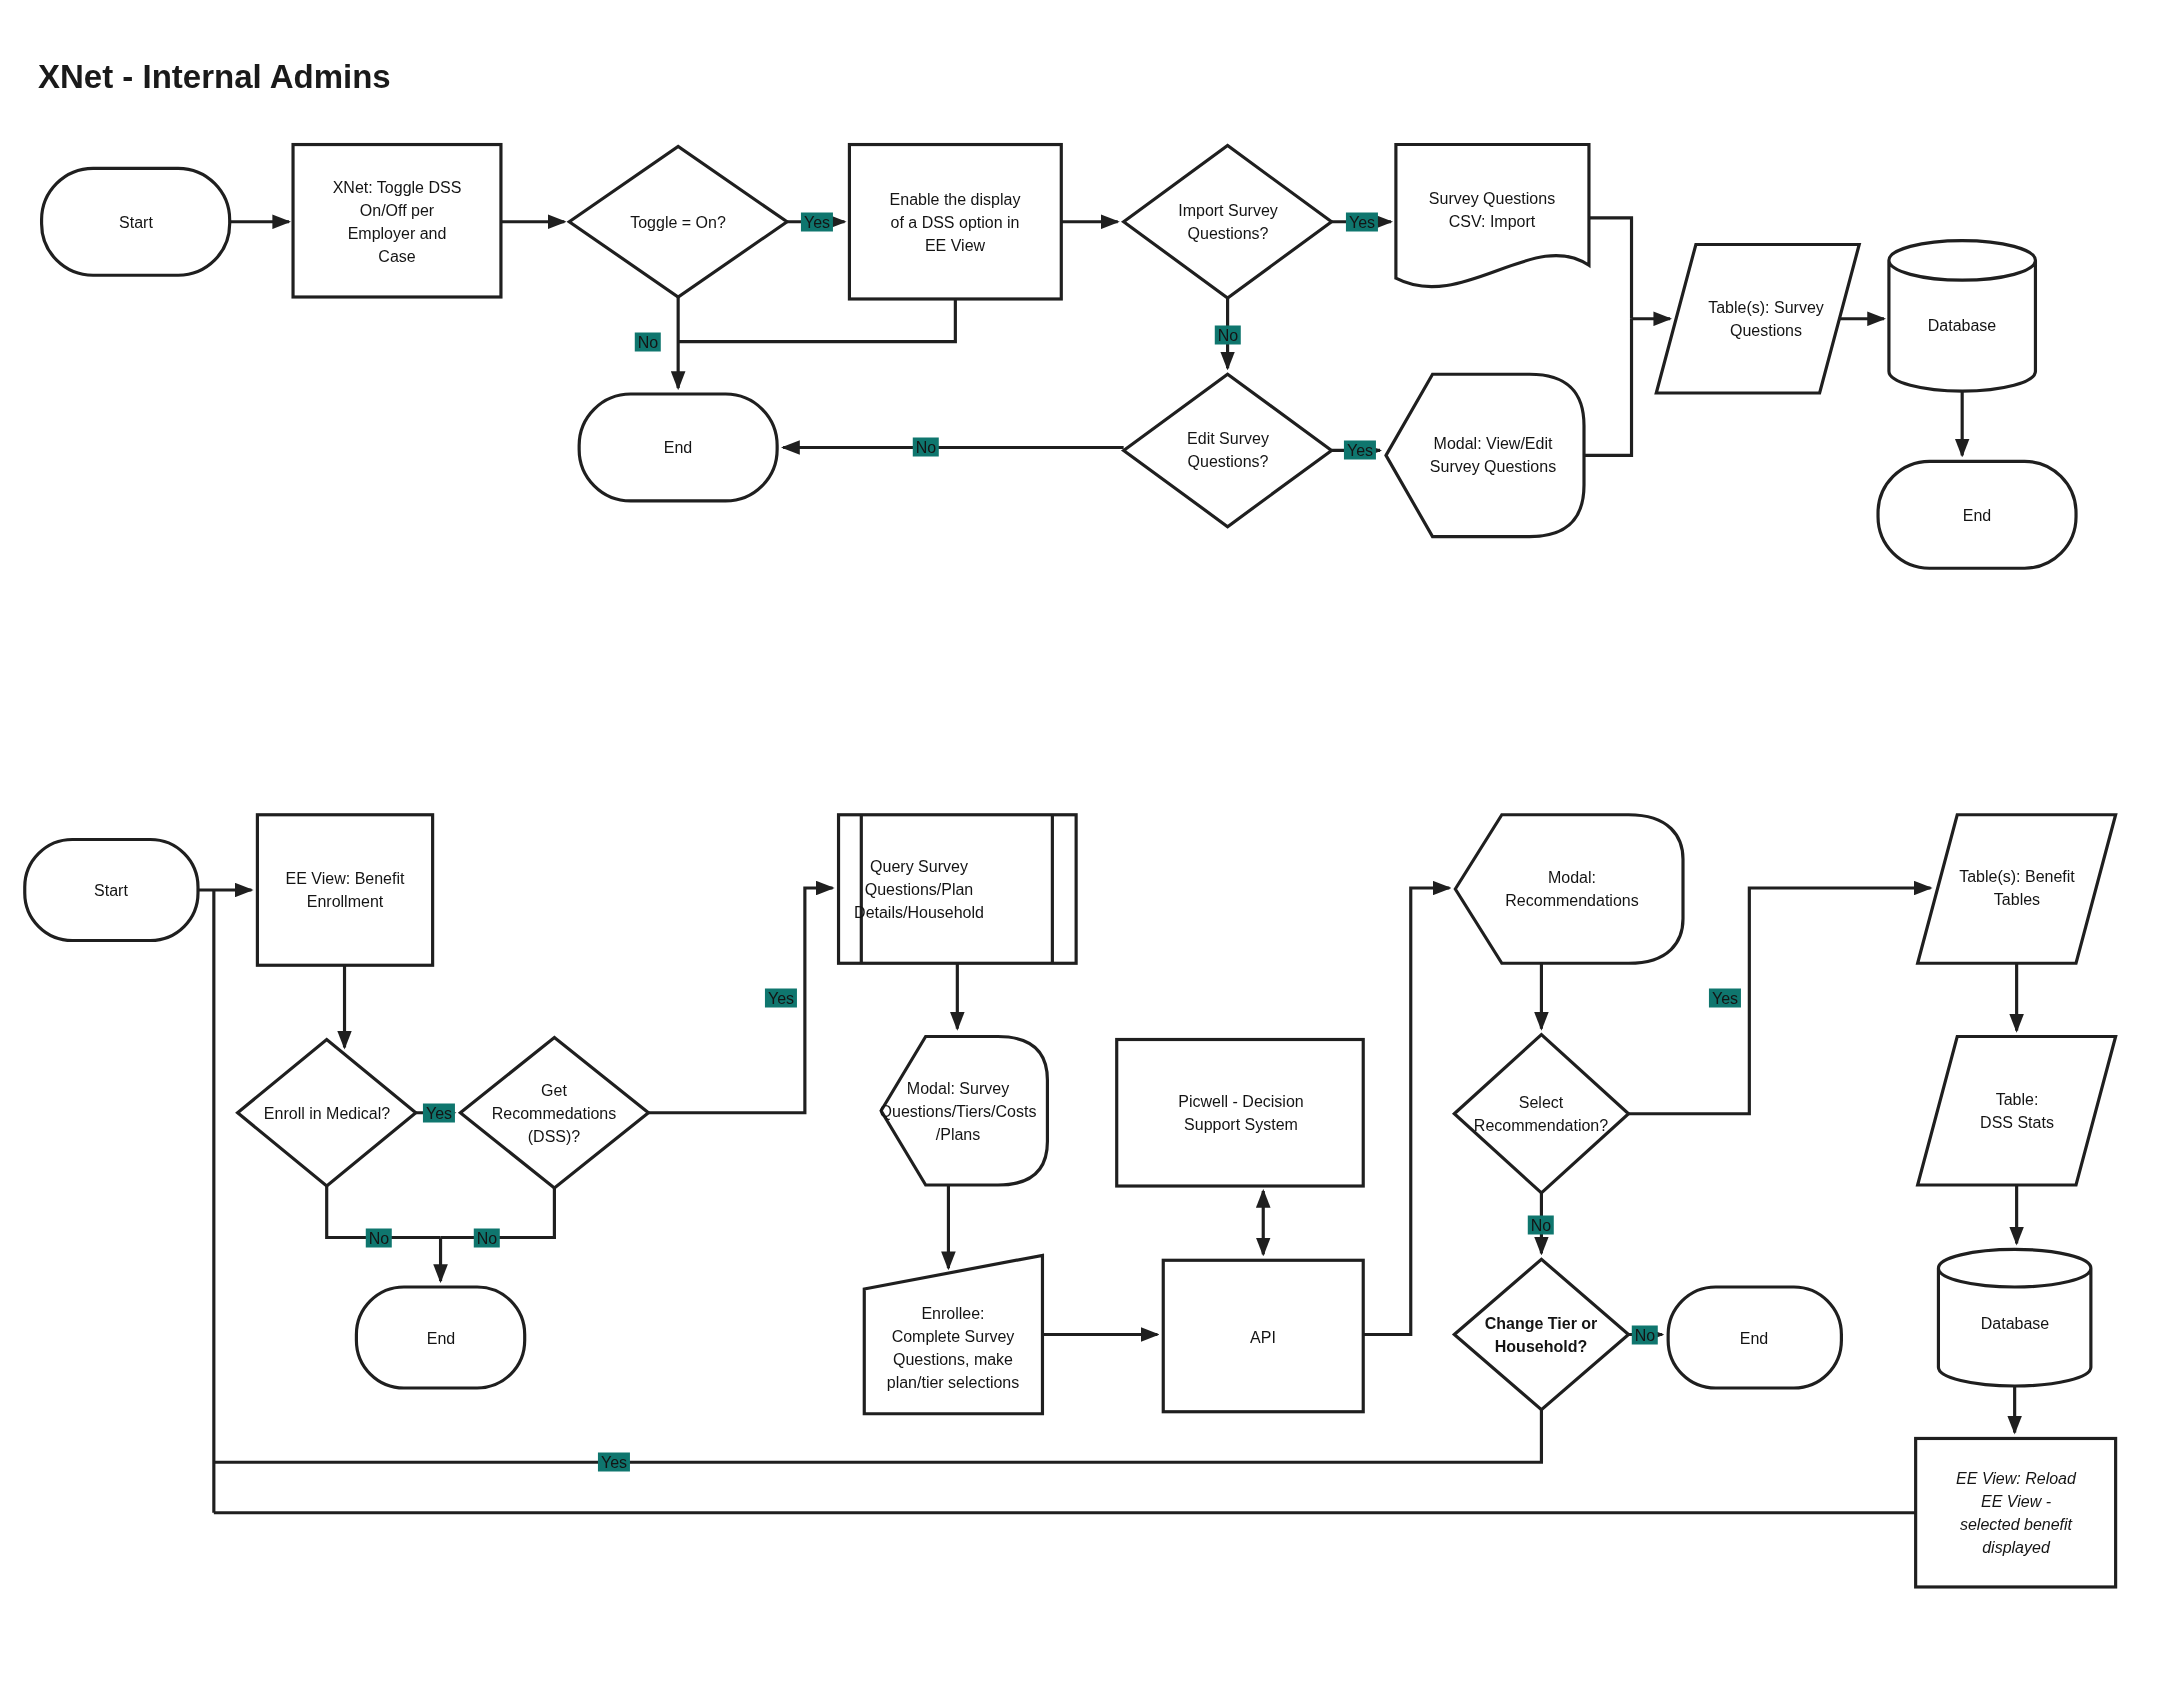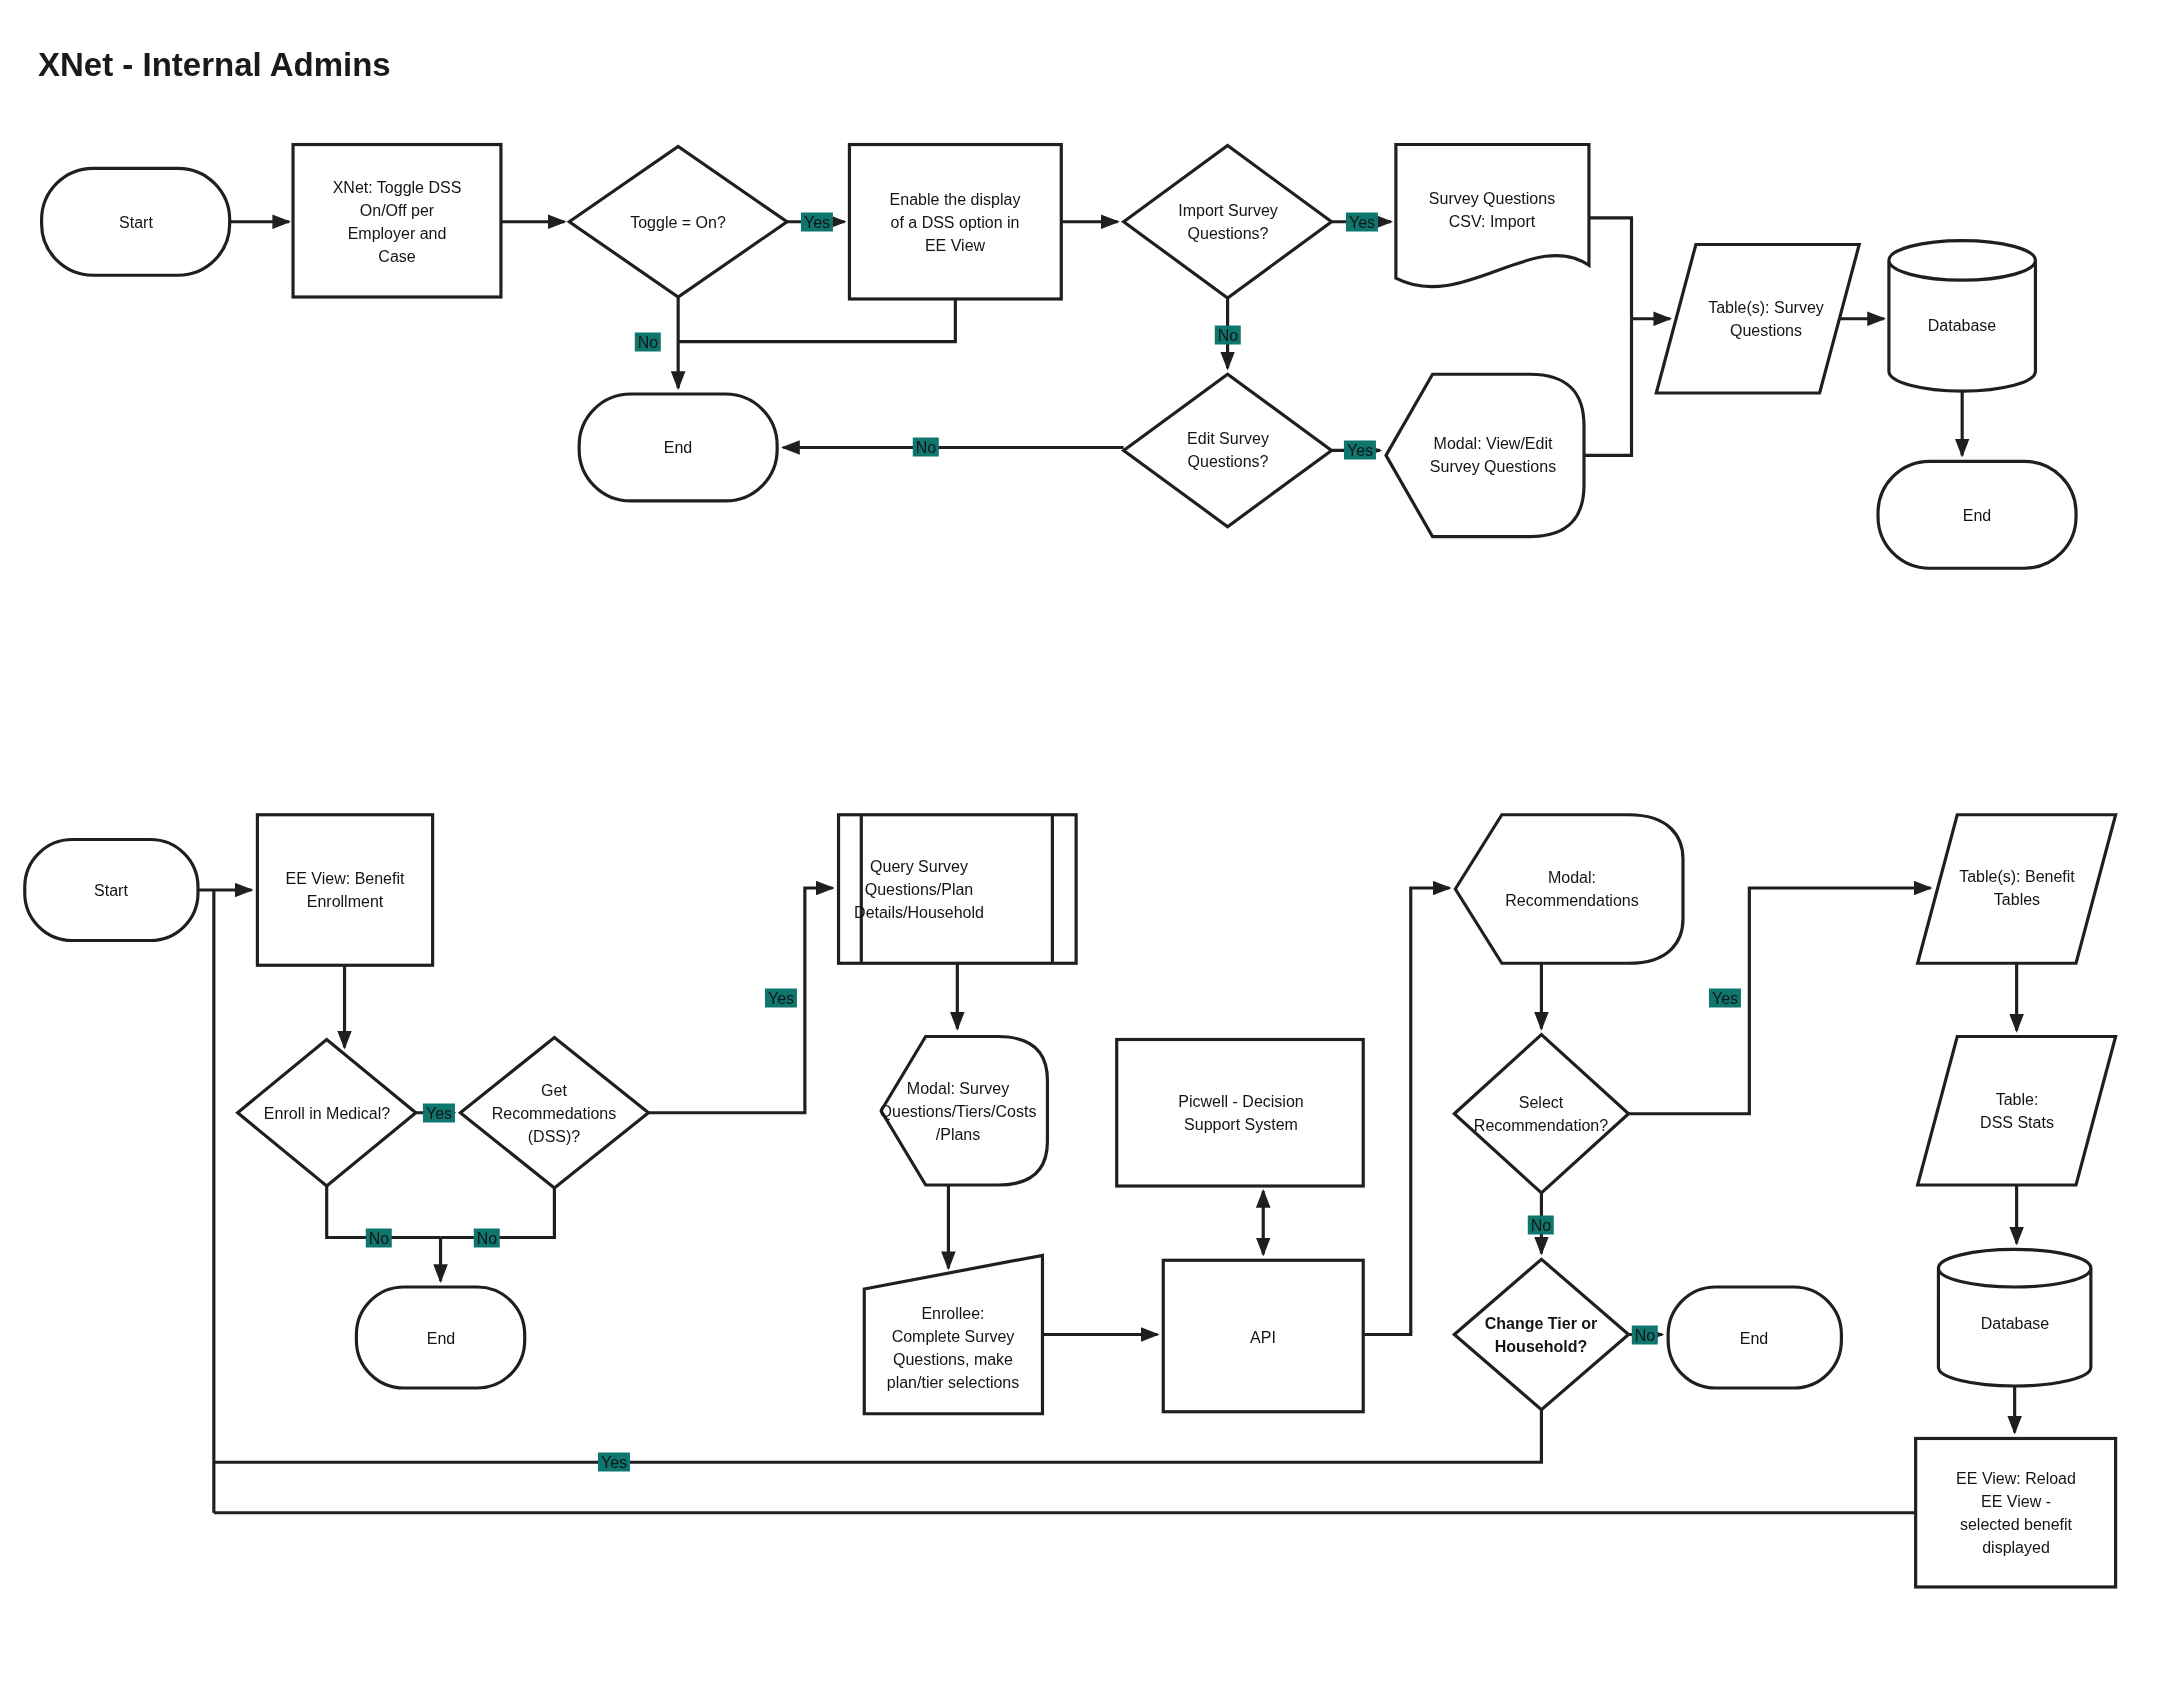--- a/index.html
+++ b/index.html
@@ -6,7 +6,7 @@
   #stage{position:relative;width:2178px;height:1683px;background:#ffffff;overflow:hidden;
          font-family:"Liberation Sans",sans-serif;color:#111;}
   #wires{position:absolute;left:0;top:0;width:2178px;height:1683px;}
-  .title{position:absolute;font:700 33px/40px "Liberation Sans",sans-serif;color:#1a1a1a;white-space:pre;}
+  .title{position:absolute;font:700 33px/40px "Liberation Sans",sans-serif;color:#1a1a1a;white-space:pre;margin-top:12px;}
   .lbl{position:absolute;transform:translate(-50%,-50%);font:16px/23px "Liberation Sans",sans-serif;
        color:#141414;text-align:center;white-space:pre-line;}
   .edge{background:#0f766e;padding:0 3px;font:16px/19px "Liberation Sans",sans-serif;}

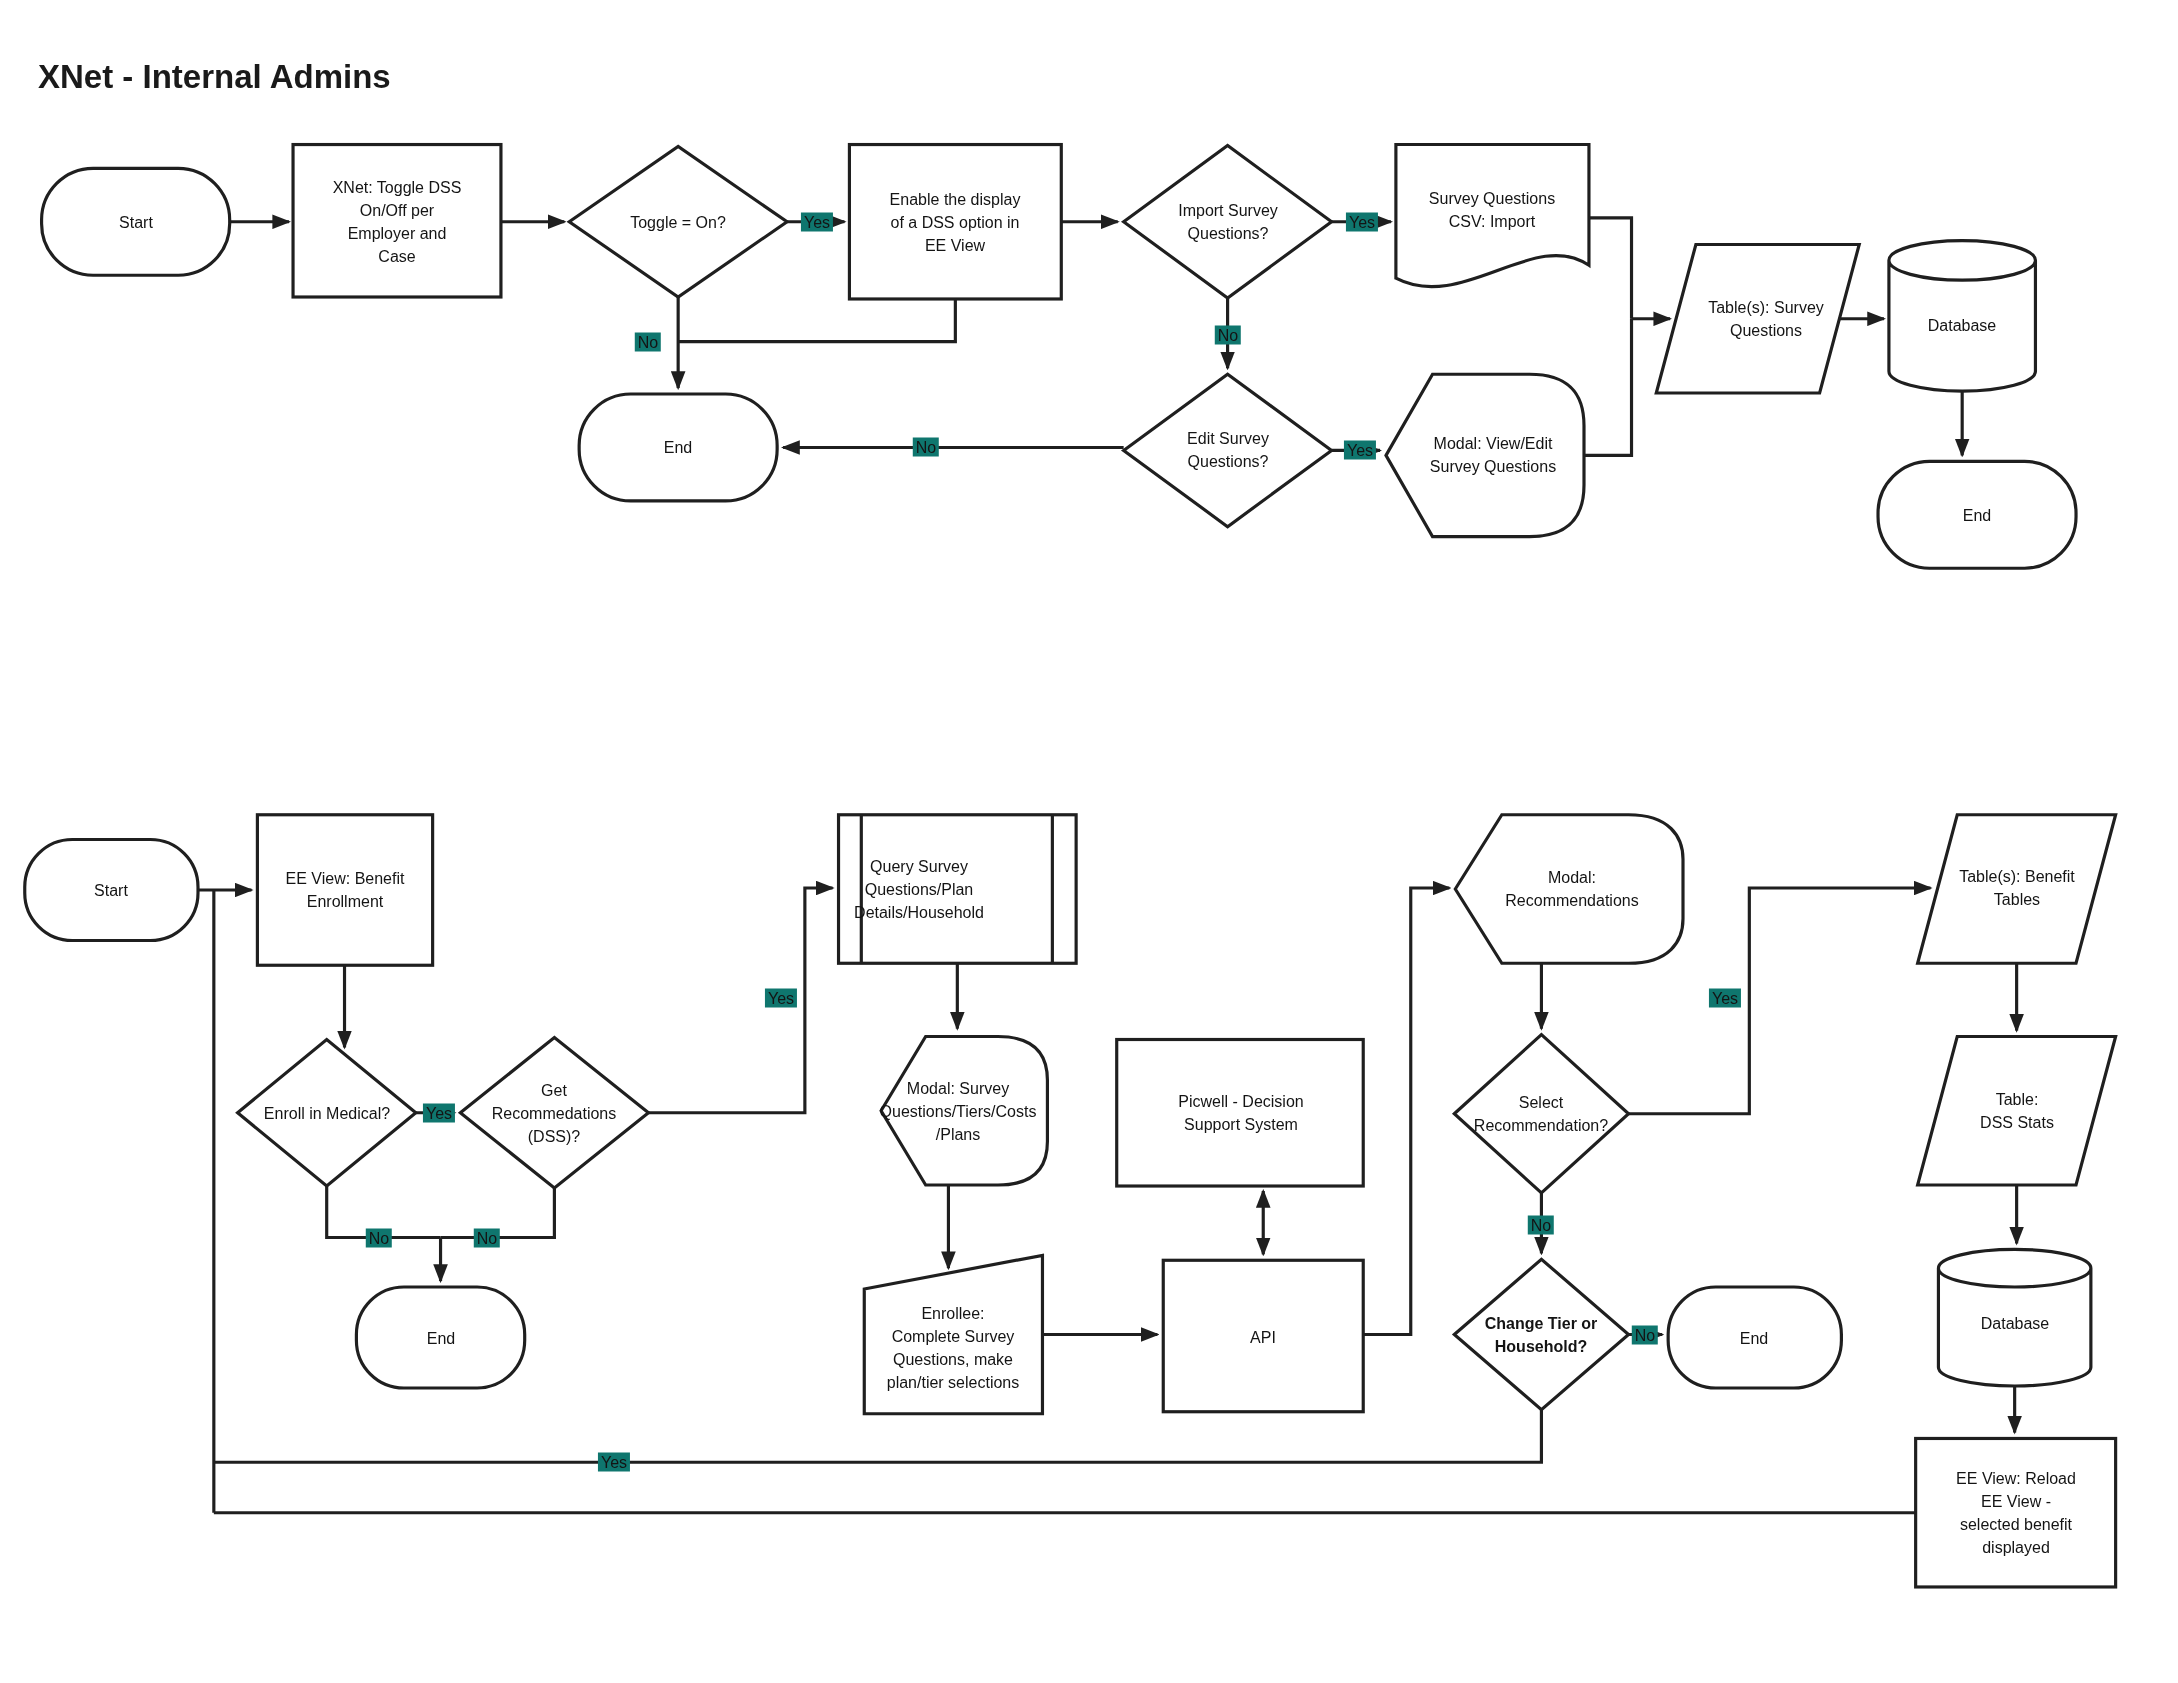--- a/index.html
+++ b/index.html
@@ -163,7 +163,7 @@
   <div class="lbl" style="left:2017px;top:1111px;">Table:
 DSS Stats</div>
   <div class="lbl" style="left:2015px;top:1323px;">Database</div>
-  <div class="lbl" style="left:2016px;top:1513px;">EE View: Reload
+  <div class="lbl" style="left:2016px;top:1513px;font-style:italic;">EE View: Reload
 EE View -
 selected benefit
 displayed</div>

